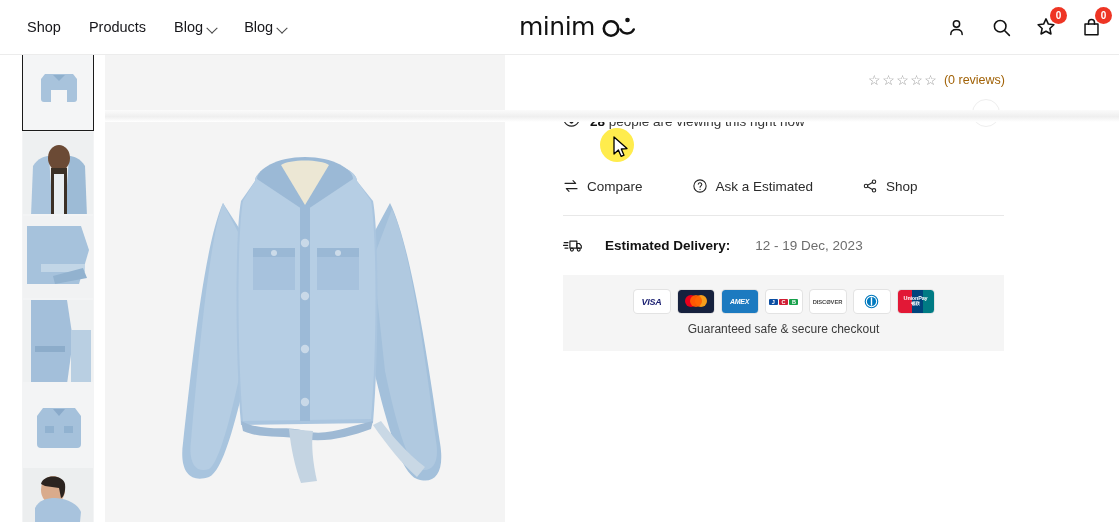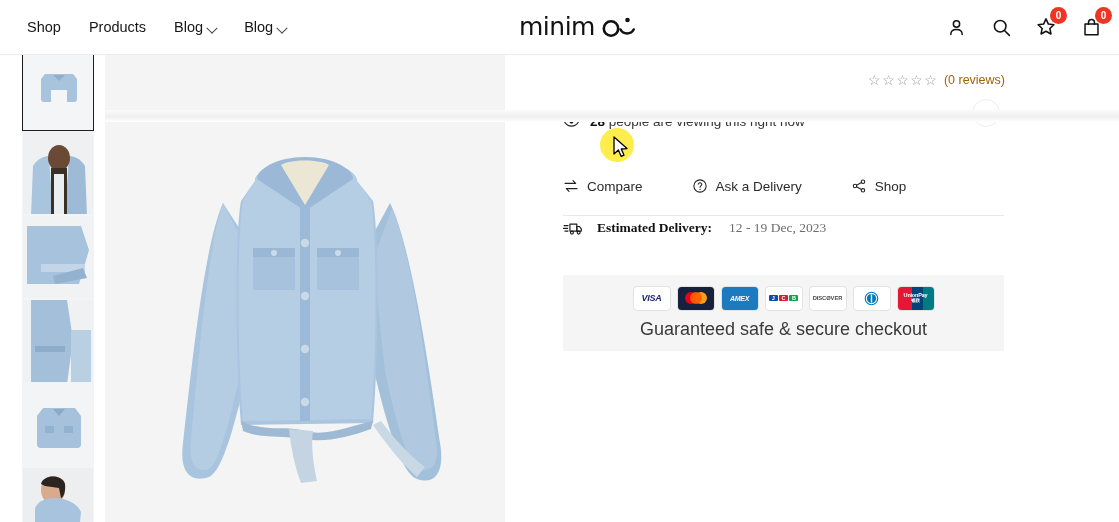--- a/index.html
+++ b/index.html
@@ -381,7 +381,7 @@
           <path d="M9.4 9.2a2.7 2.7 0 0 1 5.3.7c0 1.8-2.6 2.2-2.6 3.9" stroke-linecap="round"></path>
           <circle cx="12.1" cy="16.9" r="0.95" fill="#222" stroke="none"></circle>
         </svg>
-        <span>Ask a Delivery</span>
+        <span>Ask a Estimated</span>
       </div>
       <div class="action">
         <svg width="16" height="16" viewBox="0 0 24 24" fill="none" stroke="#222" stroke-width="1.6">

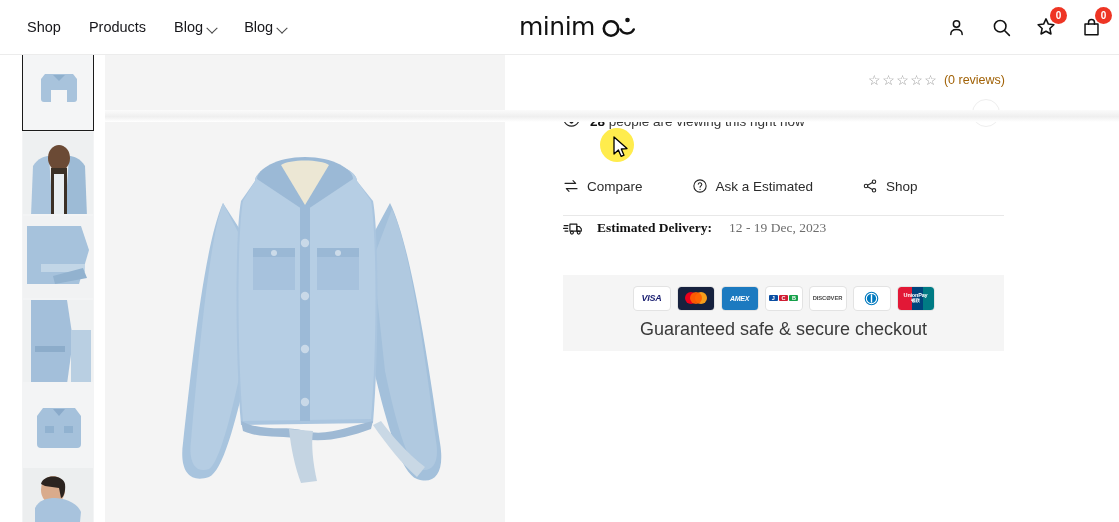--- a/index.html
+++ b/index.html
@@ -119,10 +119,9 @@
   }
 
   .delivery-row {
-    position: absolute; left: 0; top: 164px;
-    display: flex; align-items: center; gap: 14px;
+    position: absolute; left: 0; top: 181px;
+    display: flex; align-items: center; gap: 22px;
     font-size: 13.5px;
-    font-family: Liberation Serif, serif;
   }
   .delivery-label { font-weight: 700; color: #121212; }
   .delivery-date { color: #6d6d6d; margin-left: 3px; }

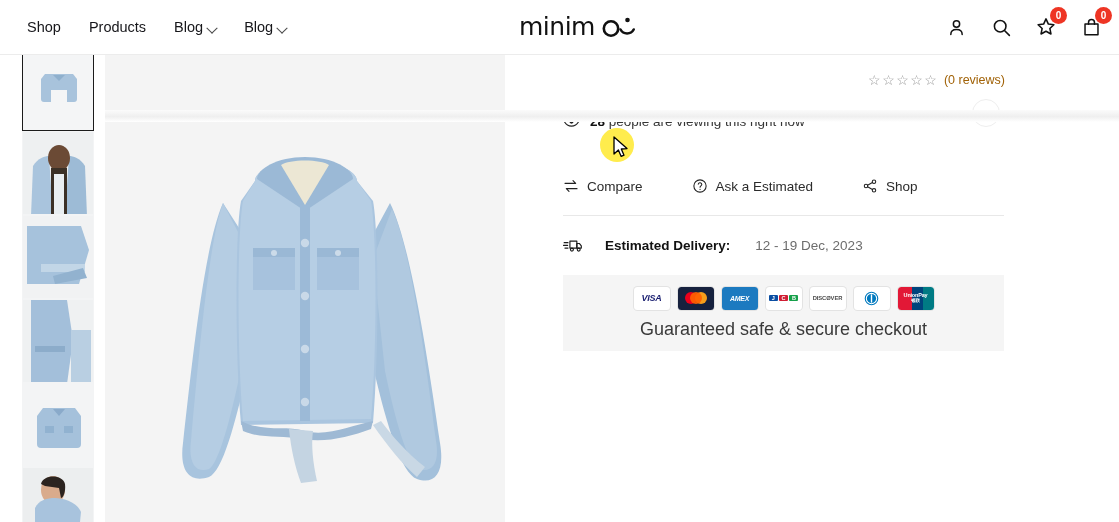--- a/index.html
+++ b/index.html
@@ -155,7 +155,7 @@
   .pay-diners { color: #0079be; }
   .pay-up { background: linear-gradient(90deg,#e21836 0%,#e21836 38%,#00447c 38%,#00447c 70%,#007b84 70%);
             color:#fff; font-size:5.5px; flex-direction:column; line-height:1.05; }
-  .guarantee { font-size: 18px; color: #3a3a3a; }
+  .guarantee { font-size: 12px; color: #3a3a3a; }
 
   
   .cursor-glow {

